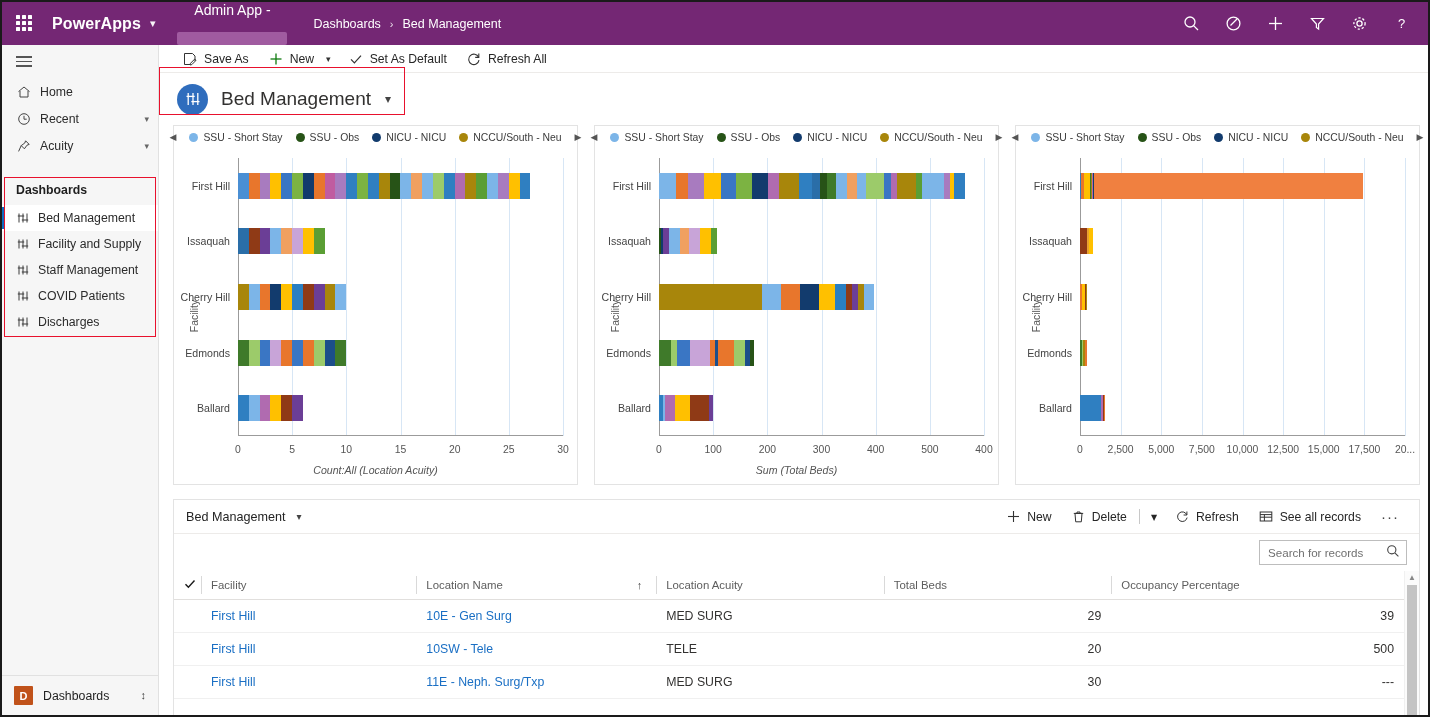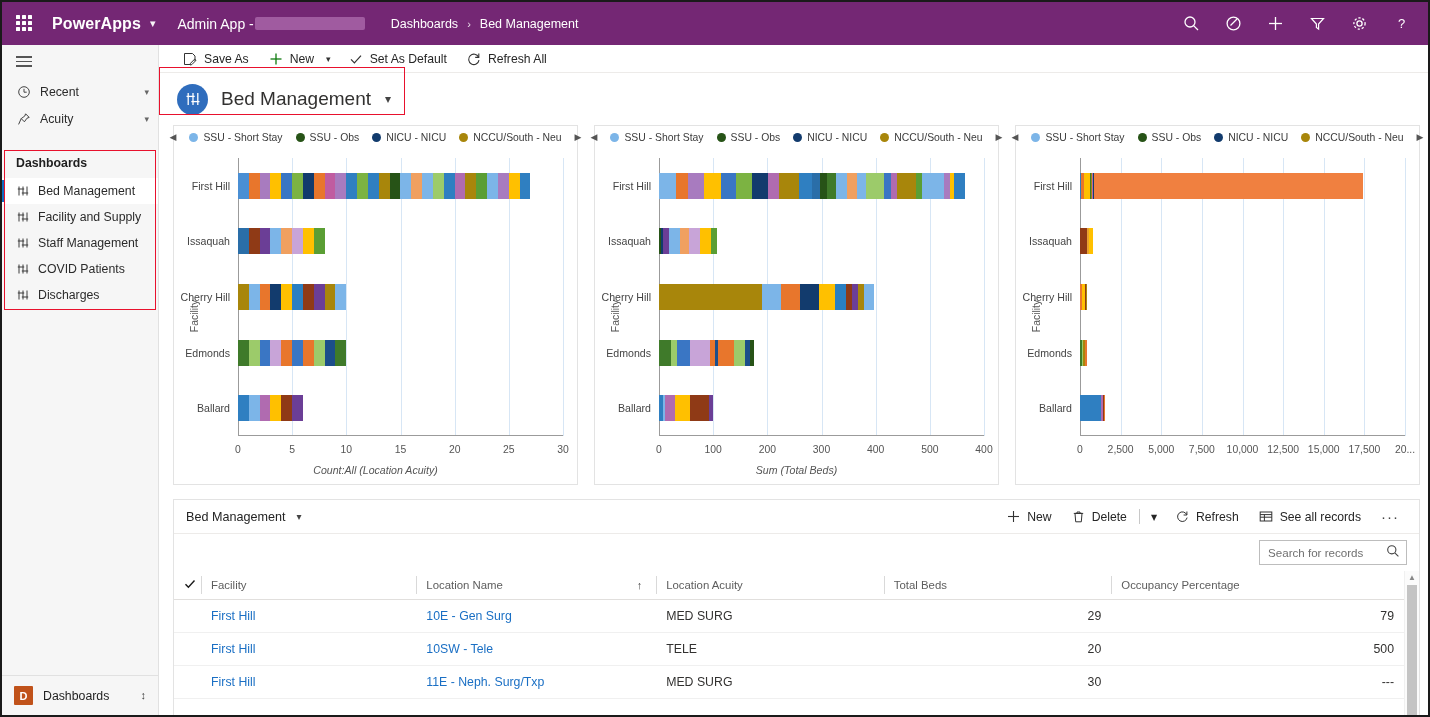--- a/index.html
+++ b/index.html
@@ -25,7 +25,7 @@
   .waffle i { background:#fff; width:4px; height:4px; border-radius:0.5px; display:block;}
   .brand { font-size: 16px; font-weight: 700; letter-spacing: .1px; }
   .brand-chev { margin-left: 9px; font-size: 11px; opacity:.95; }
-  .appname { font-size: 14px; margin-left: 22px; display:flex; align-items:center; gap:1px;}
+  .appname { font-size: 14px; margin-left: 22px; display:flex; align-items:center; gap:14px;flex-direction:column;}
   .redacted { display:inline-block; width:110px; height:13px; background:#a05ba0; border-radius:2px;}
   .crumbs { font-size: 12.5px; margin-left: 26px; display:flex; align-items:center; gap:9px; }
   .crumbs .sep { font-size: 11px; opacity: .85; }

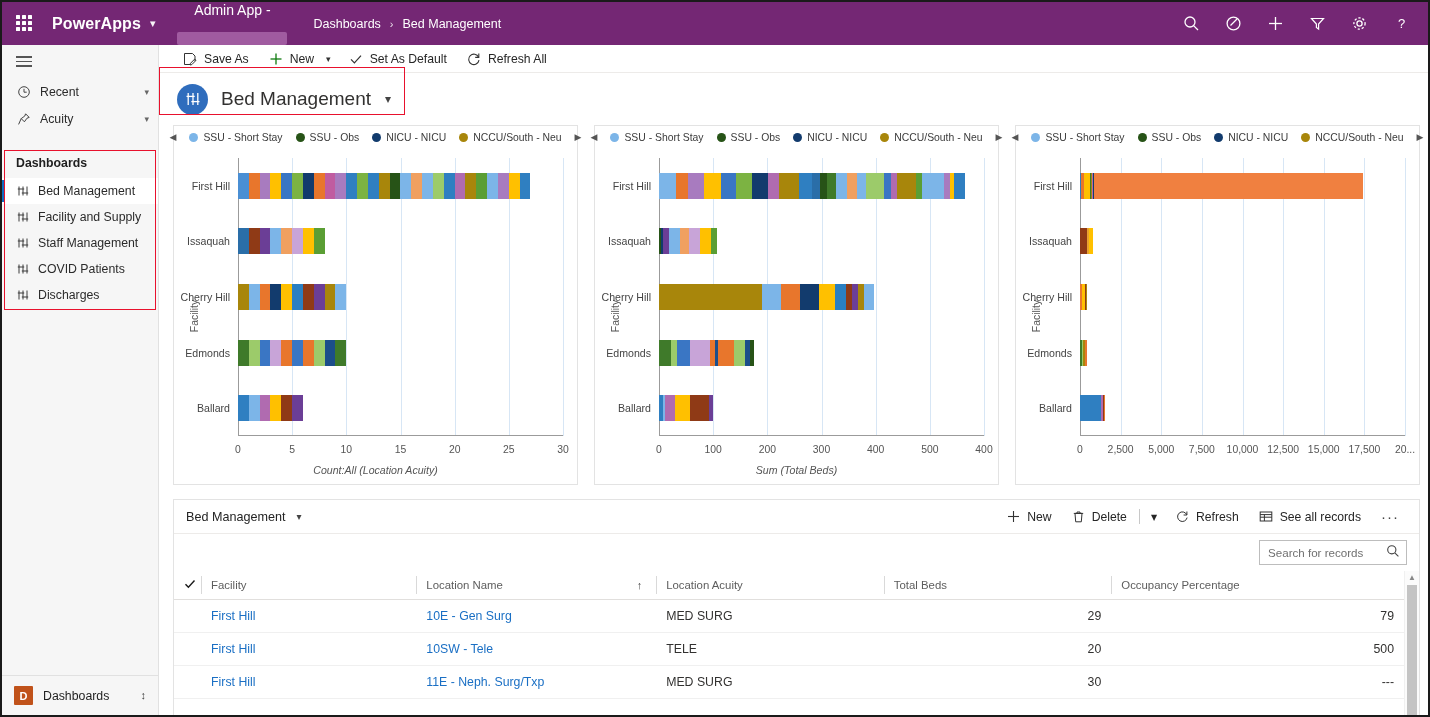--- a/index.html
+++ b/index.html
@@ -251,6 +251,14 @@
           </div>
       </div>
 
+      <div class="nav-item">
+        <span class="nav-ico">
+          <svg width="14" height="14" viewBox="0 0 14 14">
+              <path d="M1.5 6.6 L7 2 L12.5 6.6 M3 6 V12 H11 V6" fill="none" stroke="#444" stroke-width="1"></path>
+            </svg>
+        </span>
+        <span>Home</span>
+      </div>
       <div class="nav-item">
         <span class="nav-ico">
           <svg width="14" height="14" viewBox="0 0 14 14">

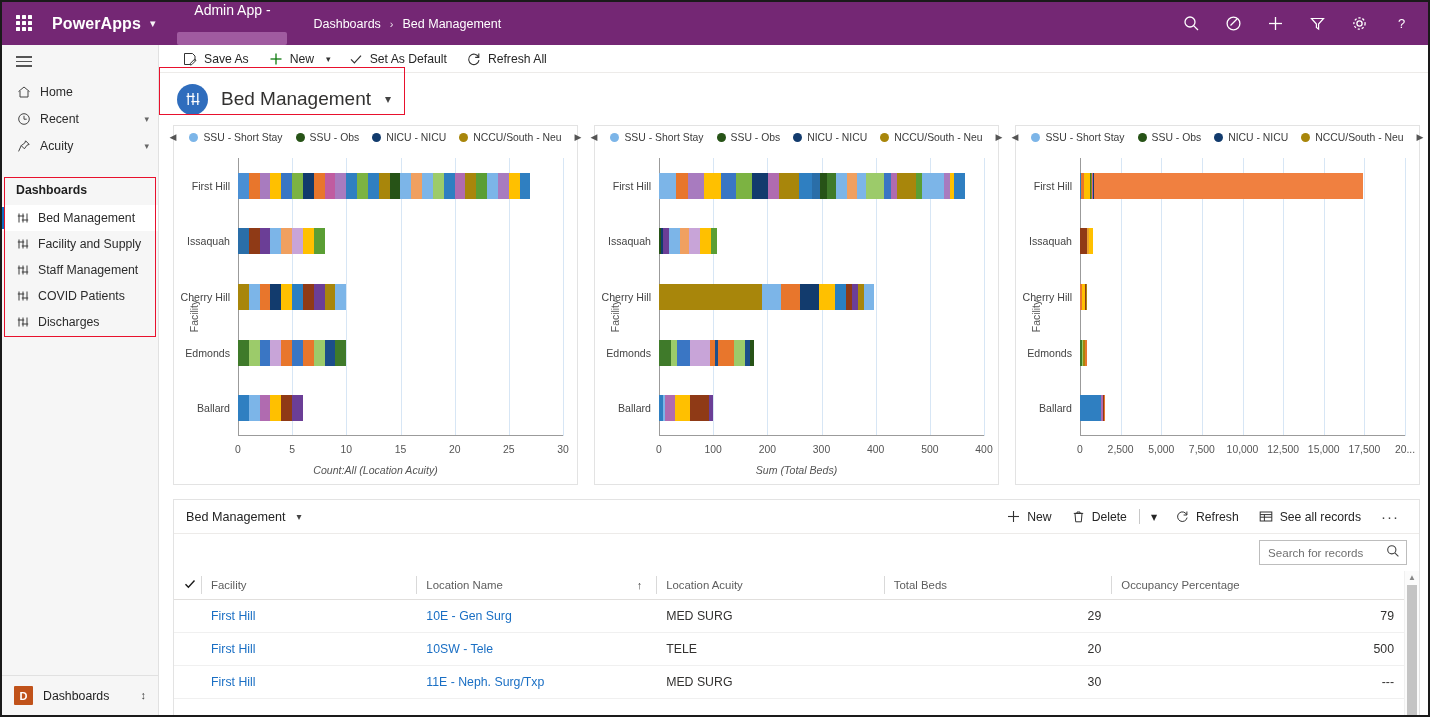--- a/index.html
+++ b/index.html
@@ -834,7 +834,7 @@
                   <td class="link">10E - Gen Surg</td>
                   <td>MED SURG</td>
                   <td class="num">29</td>
-                  <td class="num">79</td>
+                  <td class="num">39</td>
                 </tr>
                 <tr>
                   <td></td>

